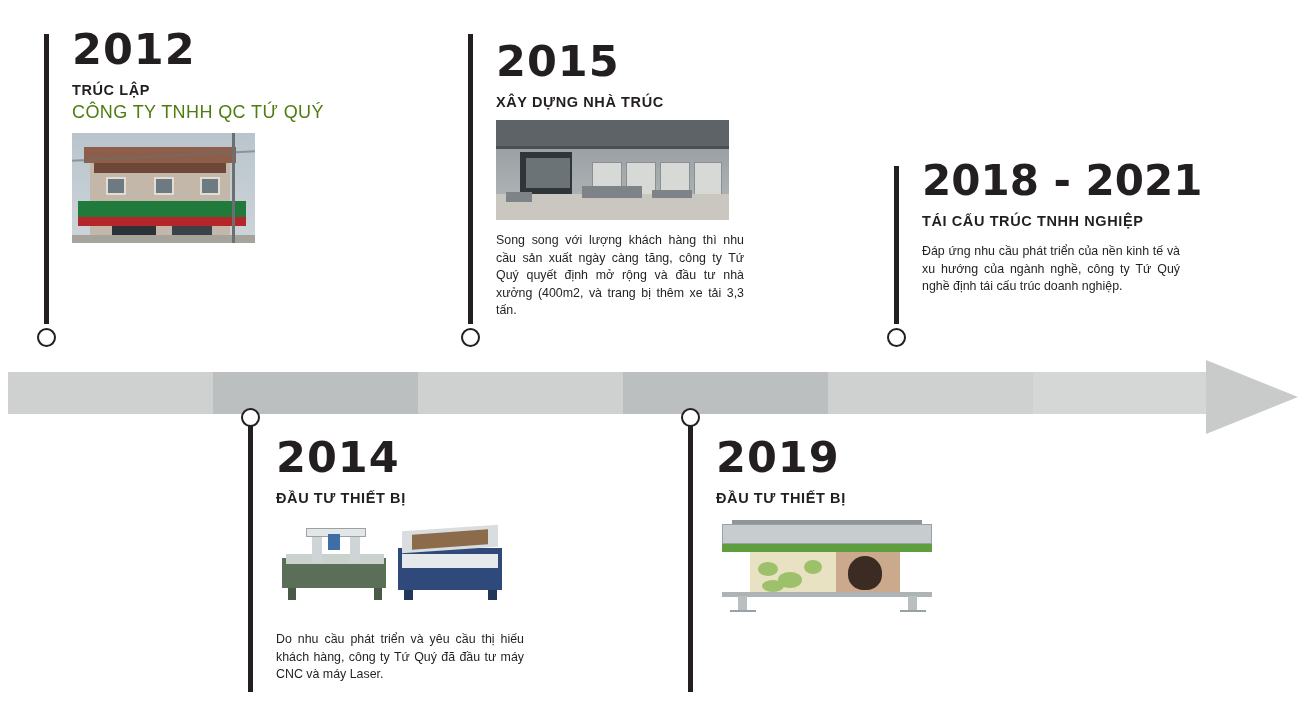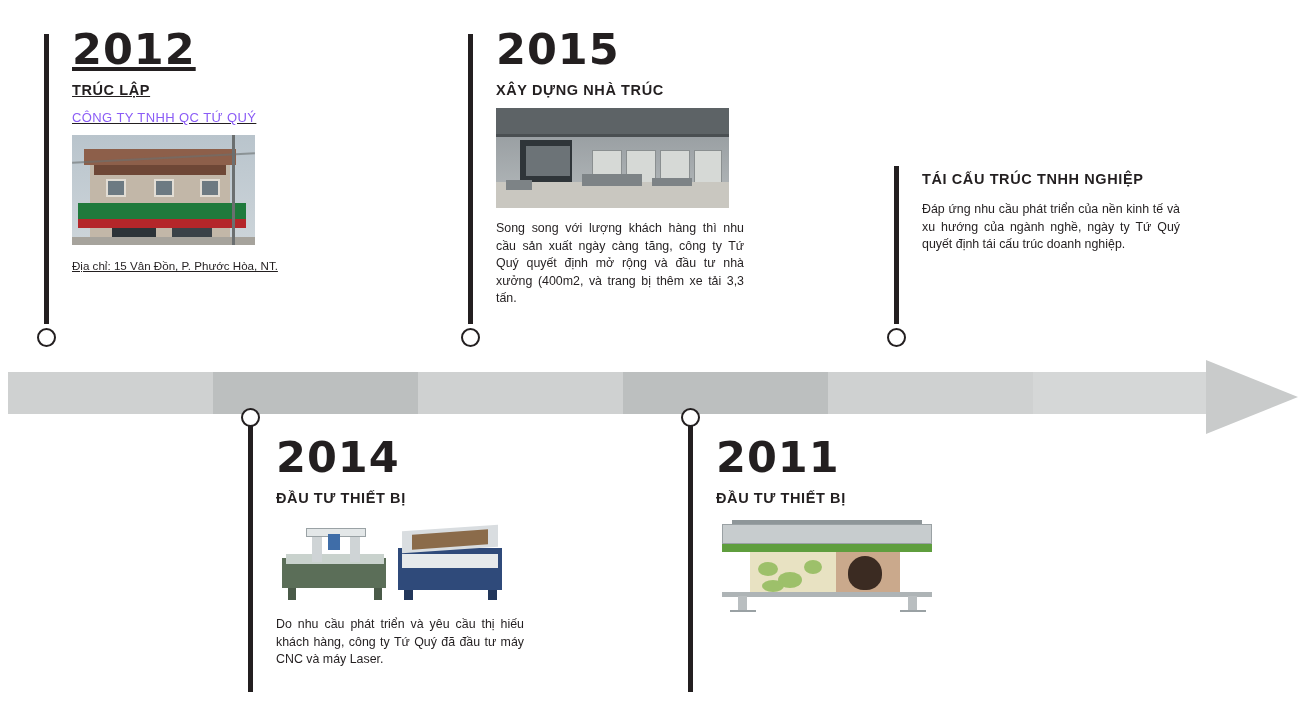--- a/index.html
+++ b/index.html
@@ -109,7 +109,7 @@
   #ms-2012 { left: 28px; top: 28px; }
   #ms-2012 .stem { left: 16px; top: 6px; height: 290px; }
   #ms-2012 .node { left: 9px; top: 300px; }
-  #ms-2012 .content { left: 44px; top: 0; width: 240px; text-decoration: underline; }
+  #ms-2012 .content { left: 44px; top: 0; width: 240px; }
   #photo-2012 { width: 183px; height: 110px; margin-top: 10px; }
 
   

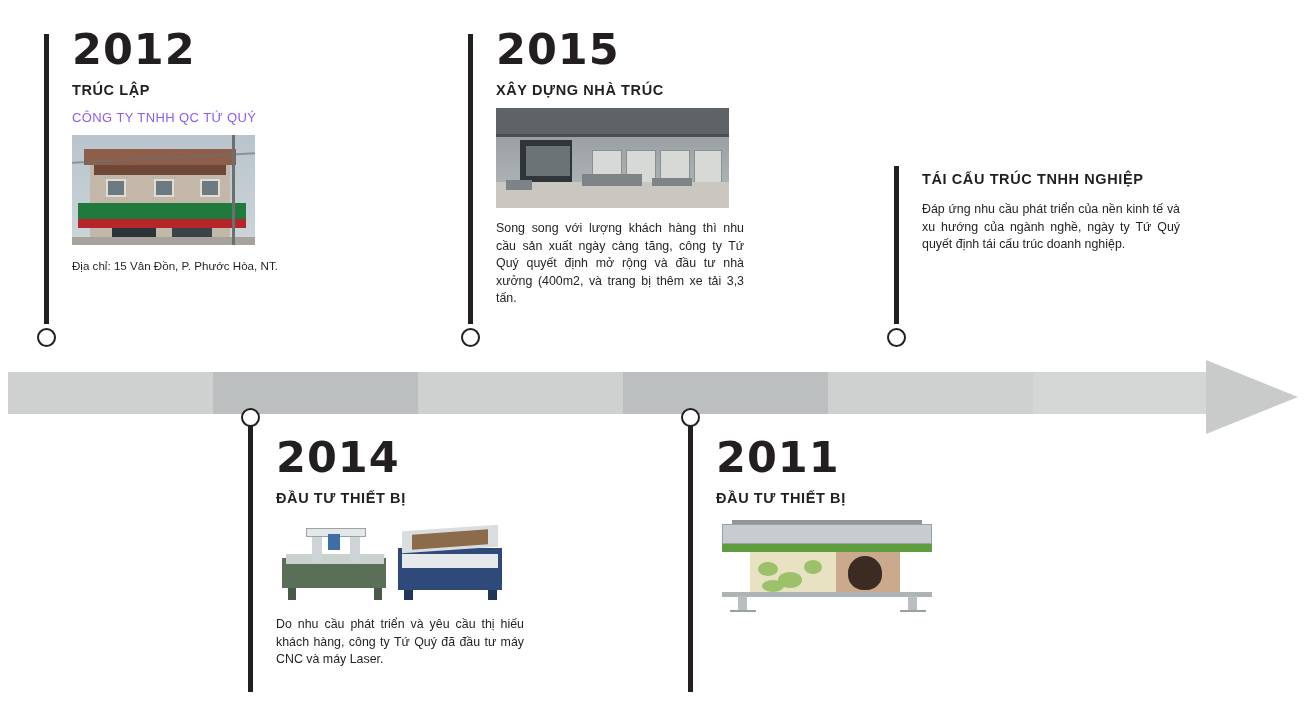--- a/index.html
+++ b/index.html
@@ -133,7 +133,7 @@
   #ms-2015 { left: 452px; top: 28px; }
   #ms-2015 .stem { left: 16px; top: 6px; height: 290px; }
   #ms-2015 .node { left: 9px; top: 300px; }
-  #ms-2015 .content { left: 44px; top: 0; width: 248px; }
+  #ms-2015 .content { left: 44px; top: 12px; width: 248px; }
   #photo-2015 { width: 233px; height: 100px; margin-top: 10px; }
 
   

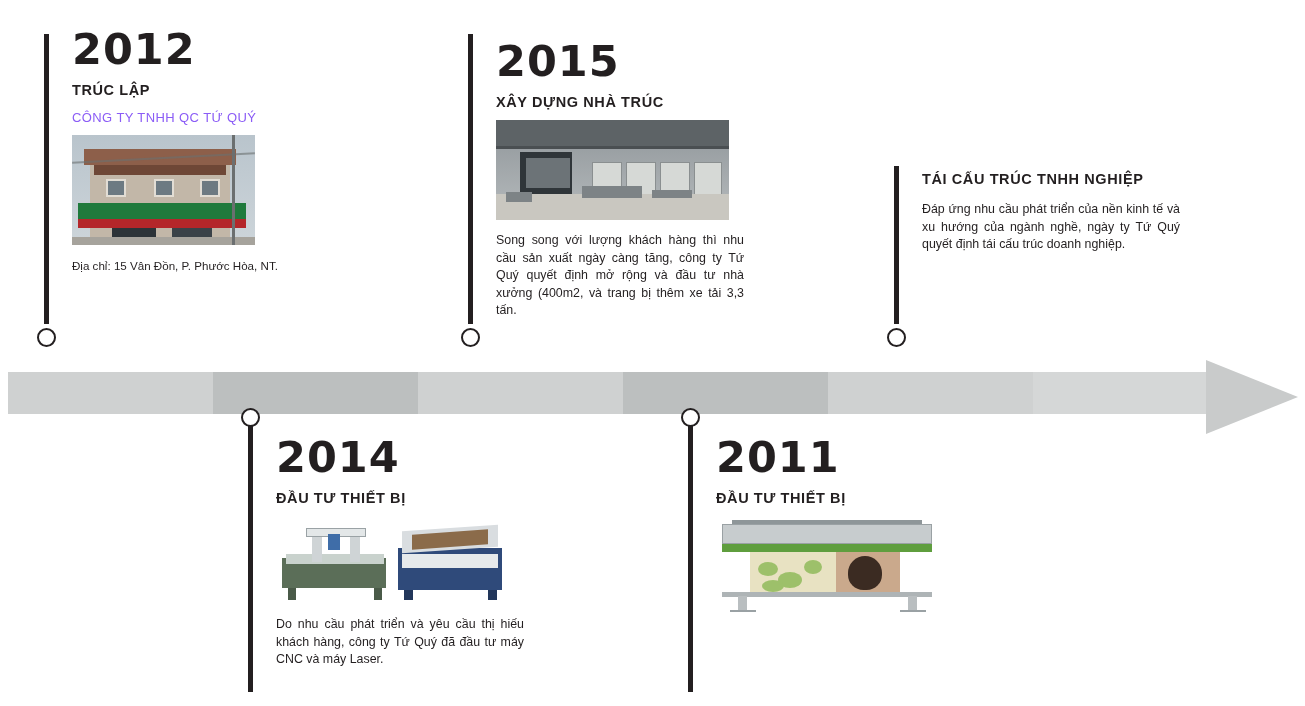--- a/index.html
+++ b/index.html
@@ -82,10 +82,10 @@
   }
   .subtitle2 {
     font-weight: normal;
-    font-size: 13px;
+    font-size: 18px;
     letter-spacing: 0.4px;
-    margin-top: 12px;
-    color: #8b5cf6;
+    margin-top: 4px;
+    color: #4d7c0f;
     white-space: nowrap;
   }
   .desc {

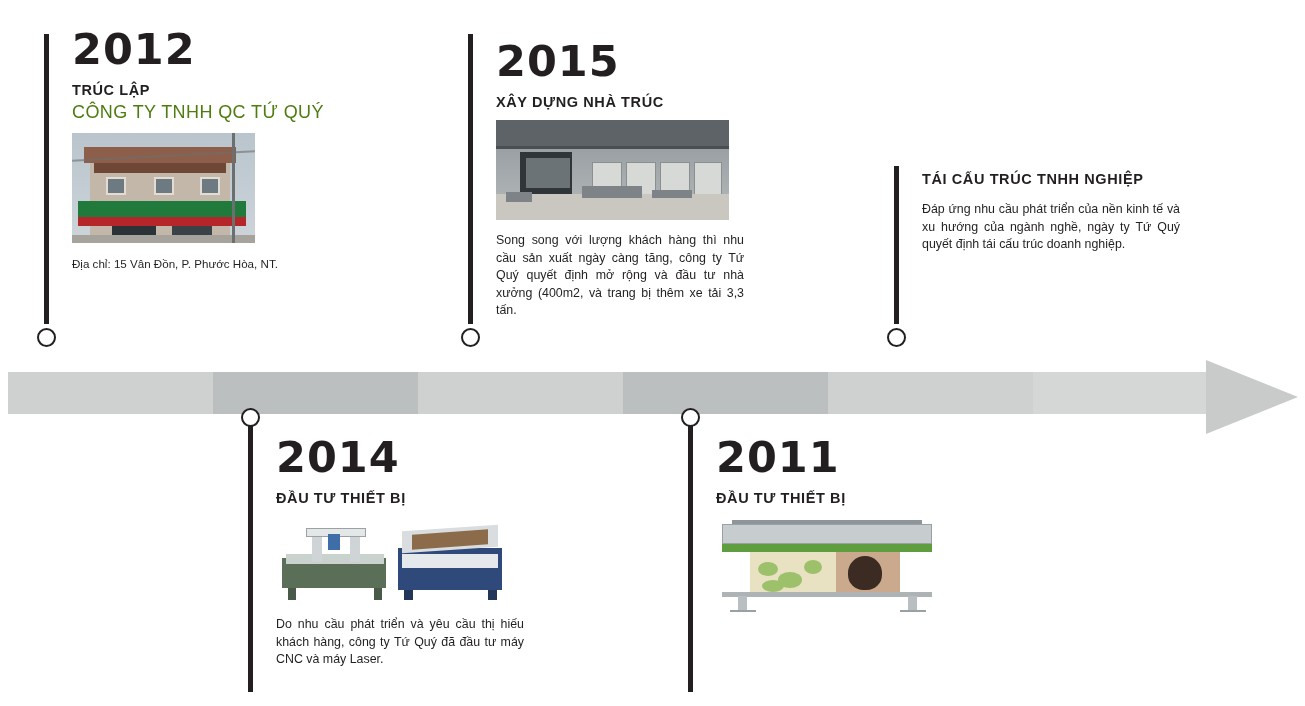--- a/index.html
+++ b/index.html
@@ -266,6 +266,7 @@
   <div class="stem"></div>
   <div class="node"></div>
   <div class="content">
+    <div class="year">2018 - 2021</div>
     <div class="subtitle">TÁI CẤU TRÚC TNHH NGHIỆP</div>
     <div class="desc" style="margin-top:14px">Đáp ứng nhu cầu phát triển của nền kinh tế và xu hướng của ngành nghề, ngày ty Tứ Quý quyết định tái cấu trúc doanh nghiệp.</div>
   </div>

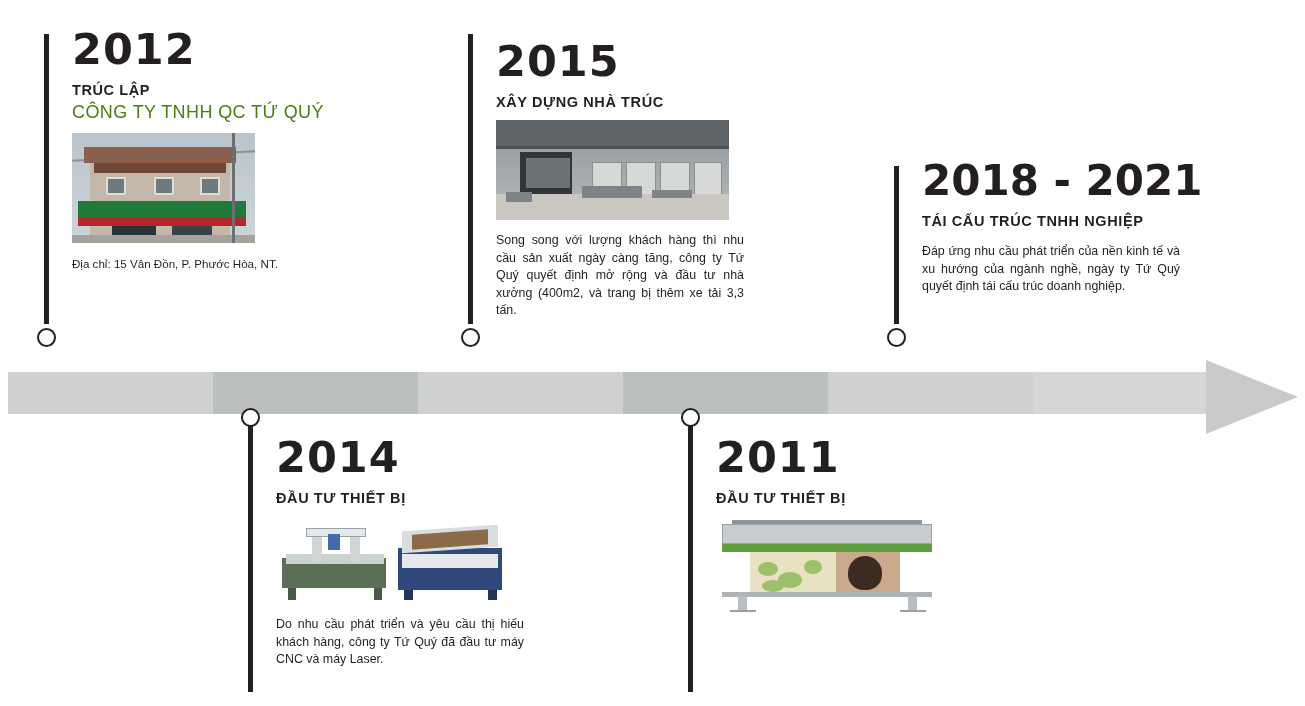--- a/index.html
+++ b/index.html
@@ -268,7 +268,7 @@
   <div class="content">
     <div class="year">2018 - 2021</div>
     <div class="subtitle">TÁI CẤU TRÚC TNHH NGHIỆP</div>
-    <div class="desc" style="margin-top:14px">Đáp ứng nhu cầu phát triển của nền kinh tế và xu hướng của ngành nghề, ngày ty Tứ Quý quyết định tái cấu trúc doanh nghiệp.</div>
+    <div class="desc" style="margin-top:14px">Đáp ứng nhu cầu phát triển của nền kinh tế và xu hướng của ngành nghề, công ty Tứ Quý nghề định tái cấu trúc doanh nghiệp.</div>
   </div>
 </div>
 

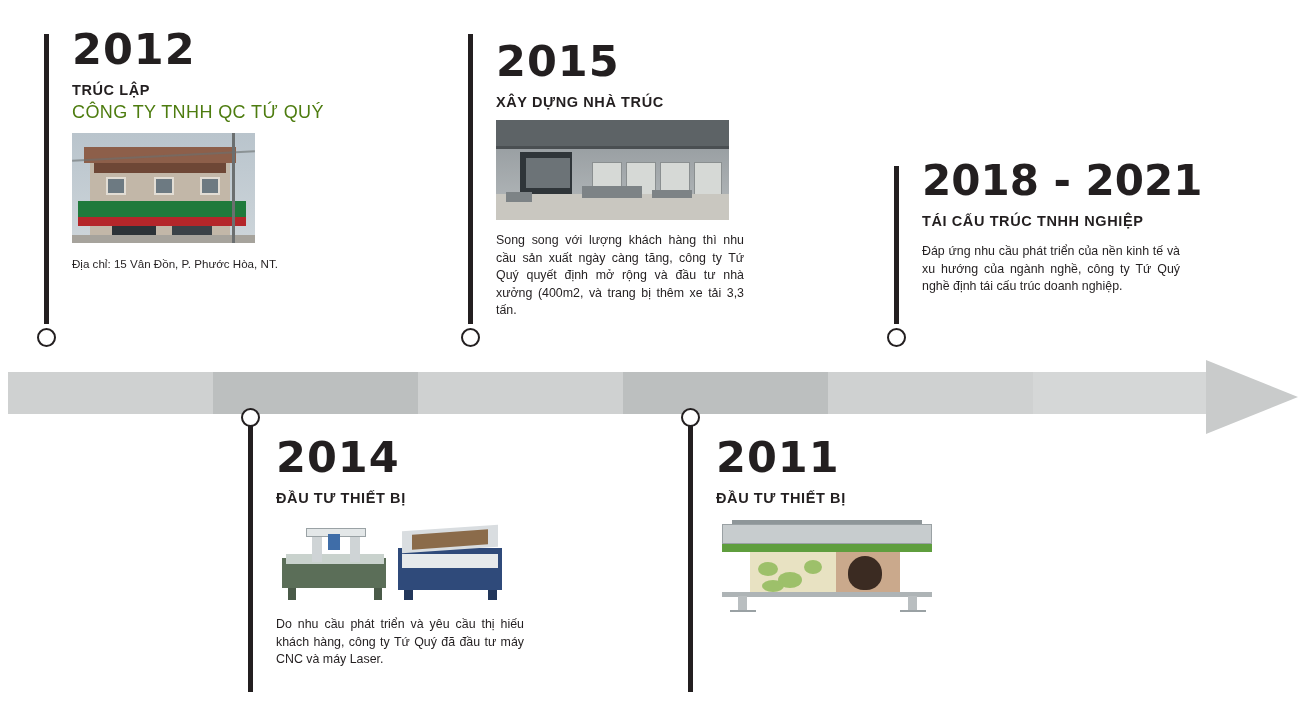--- a/index.html
+++ b/index.html
@@ -232,7 +232,6 @@
       <div class="sf-wire"></div>
     </div>
     <div id="addr-2012">
-      <div class="addr addr-line">Địa chỉ: 15 Vân Đồn, P. Phước Hòa, NT.</div>
     </div>
   </div>
 </div>

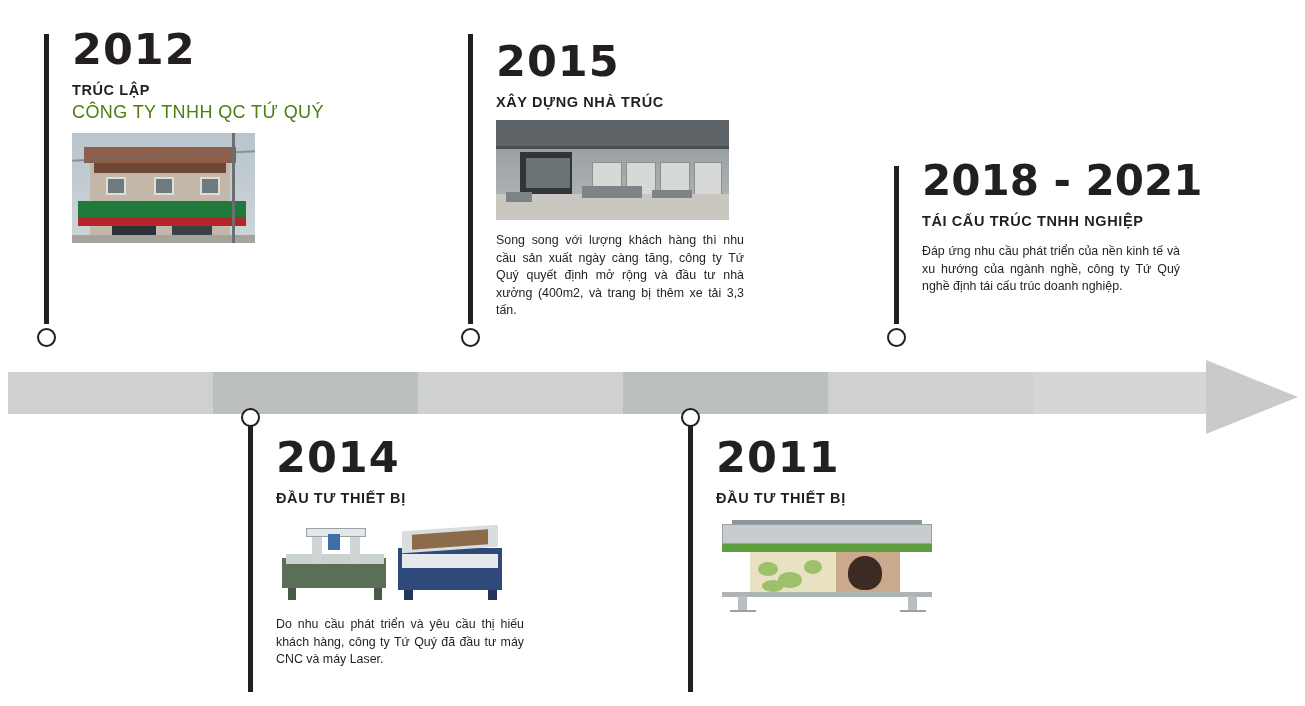--- a/index.html
+++ b/index.html
@@ -301,7 +301,7 @@
   <div class="stem"></div>
   <div class="node"></div>
   <div class="content">
-    <div class="year">2011</div>
+    <div class="year">2019</div>
     <div class="subtitle">ĐẦU TƯ THIẾT BỊ</div>
     <div class="photo" id="photo-2016">
       <div class="pr-top2"></div>

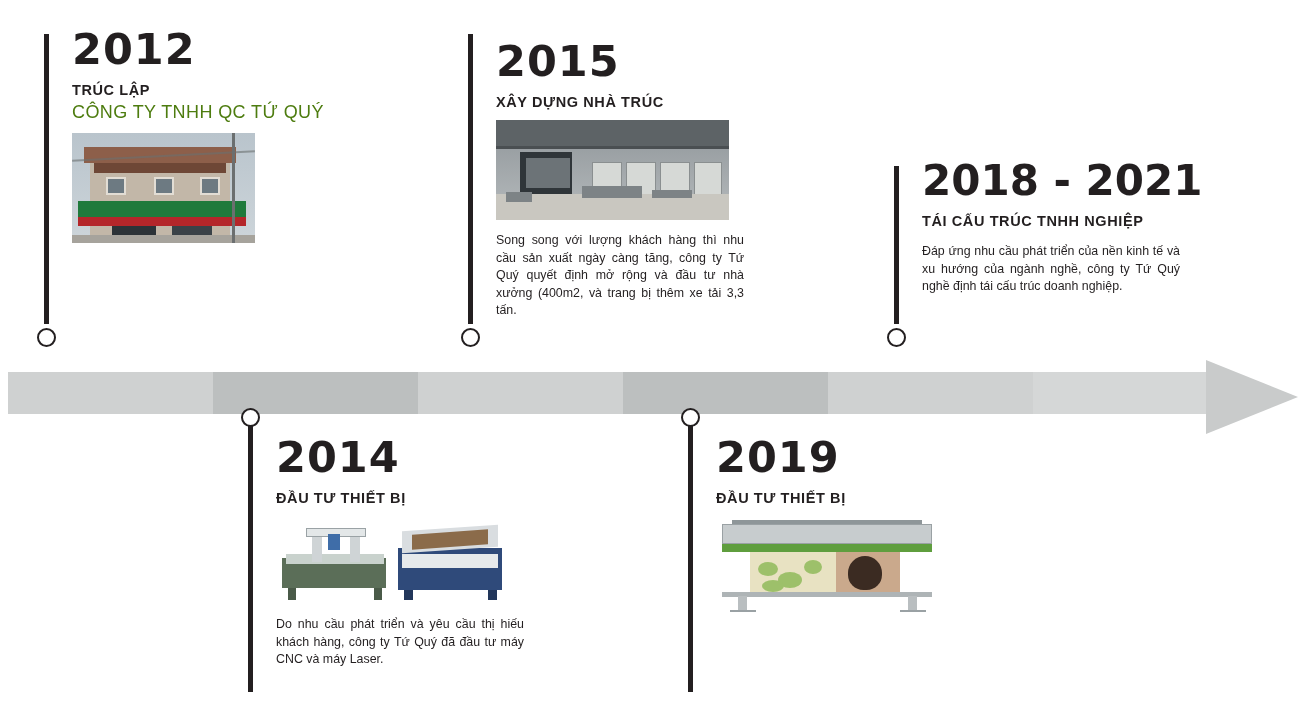--- a/index.html
+++ b/index.html
@@ -293,7 +293,7 @@
       <div class="m-las-leg" style="left:128px"></div>
       <div class="m-las-leg" style="left:212px"></div>
     </div>
-    <div class="desc" style="margin-top:14px">Do nhu cầu phát triển và yêu cầu thị hiếu khách hàng, công ty Tứ Quý đã đầu tư máy CNC và máy Laser.</div>
+    <div class="desc" style="margin-top:29px">Do nhu cầu phát triển và yêu cầu thị hiếu khách hàng, công ty Tứ Quý đã đầu tư máy CNC và máy Laser.</div>
   </div>
 </div>
 

